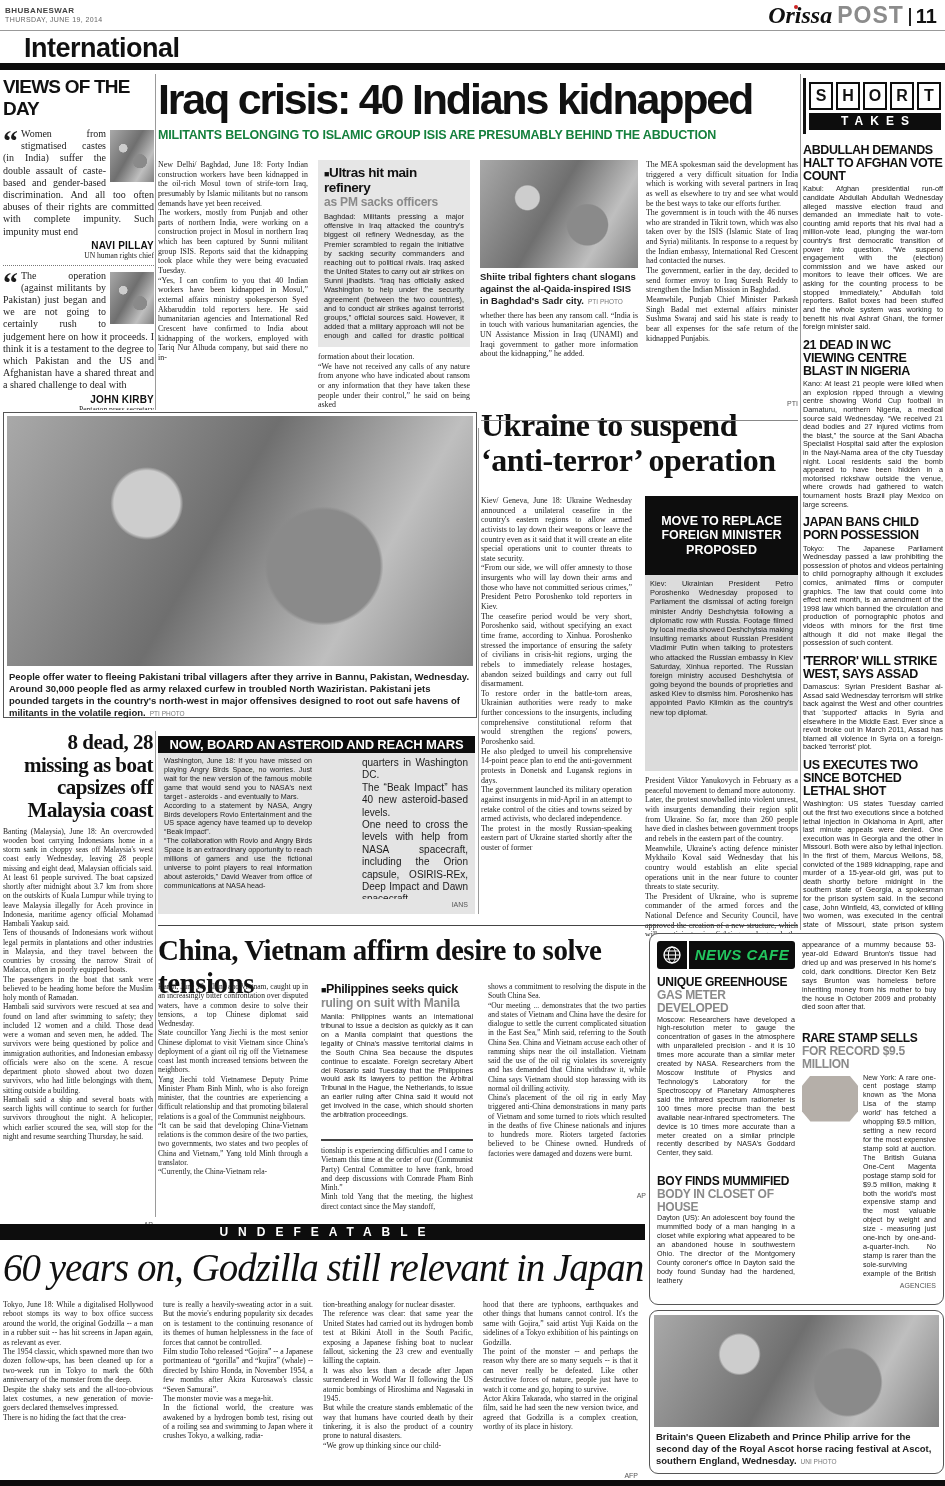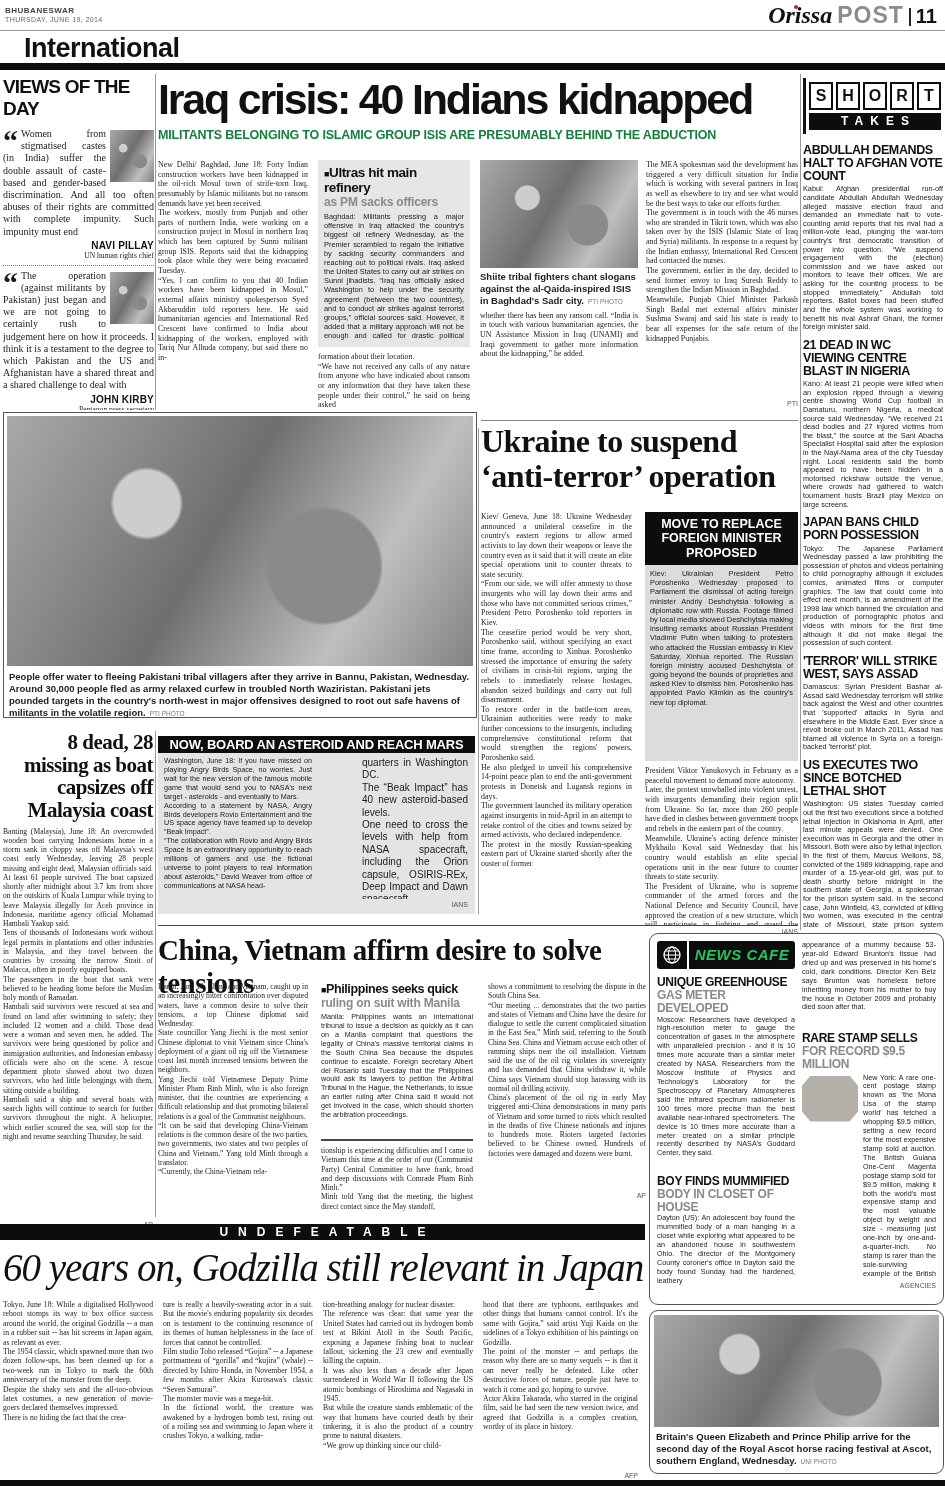--- a/index.html
+++ b/index.html
@@ -194,7 +194,7 @@
     <figcaption class="capt" style="padding:2px 5px;"><span>People offer water to fleeing Pakistani tribal villagers after they arrive in Bannu, Pakistan, Wednesday. Around 30,000 people fled as army relaxed curfew in troubled North Waziristan. Pakistani jets pounded targets in the country's north-west in major offensives designed to root out safe havens of militants in the volatile region.</span><span class="pcredit">PTI PHOTO</span></figcaption>
   </figure>
 
-  <section class="abs" style="top:424px;left:481px;width:317px;height:492px;">
+  <section class="abs" style="top:408px;left:481px;width:317px;height:492px;">
     <div class="ukr-headline">Ukraine to suspend ‘anti-terror’ operation</div>
     <div class="abs bt" style="top:88px;left:0;width:151px;height:400px;">Kiev/ Geneva, June 18: Ukraine Wednesday announced a unilateral ceasefire in the country's eastern regions to allow armed activists to lay down their weapons or leave the country even as it said that it will create an elite special operations unit to counter threats to state security.
 “From our side, we will offer amnesty to those insurgents who will lay down their arms and those who have not committed serious crimes,” President Petro Poroshenko told reporters in Kiev.

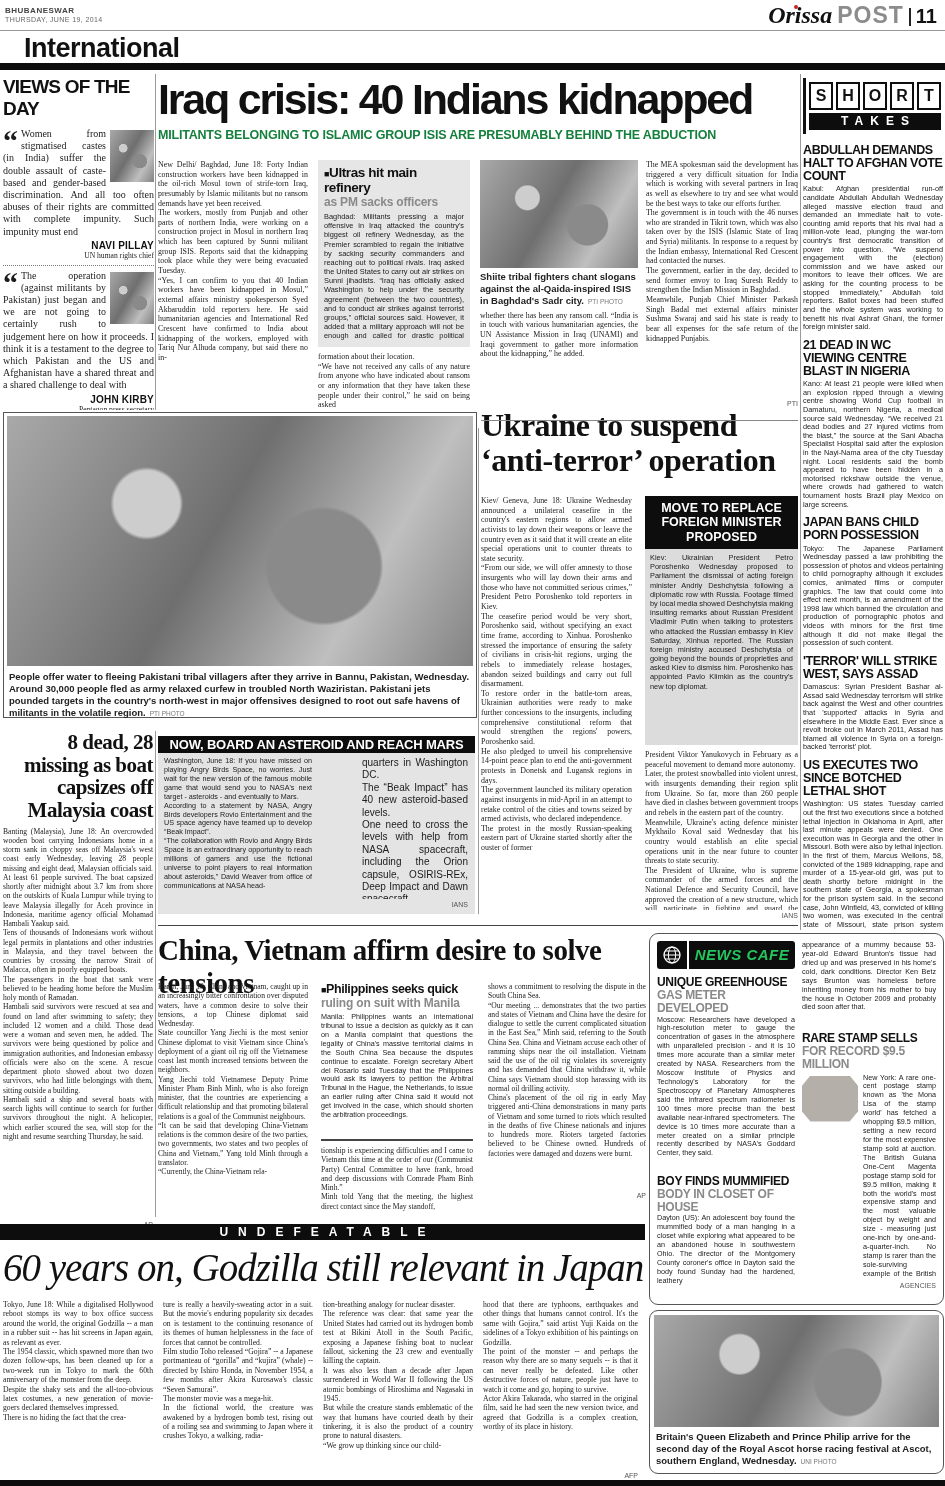--- a/index.html
+++ b/index.html
@@ -60,7 +60,7 @@
   
   .ukr-headline{font:bold 32px "Liberation Serif",serif;line-height:1.08;letter-spacing:-.5px;}
   .blackbar-title{background:#0d0d0d;color:#fff;font:bold 12.5px "Liberation Sans",sans-serif;
-                  text-align:center;padding:5px 2px;line-height:1.15;}
+                  text-align:center;padding:18px 2px;line-height:1.15;}
   .graybody{background:#dcdcdc;padding:4px 5px;}
   
   .nasa-box{background:#e4e4e4;}

